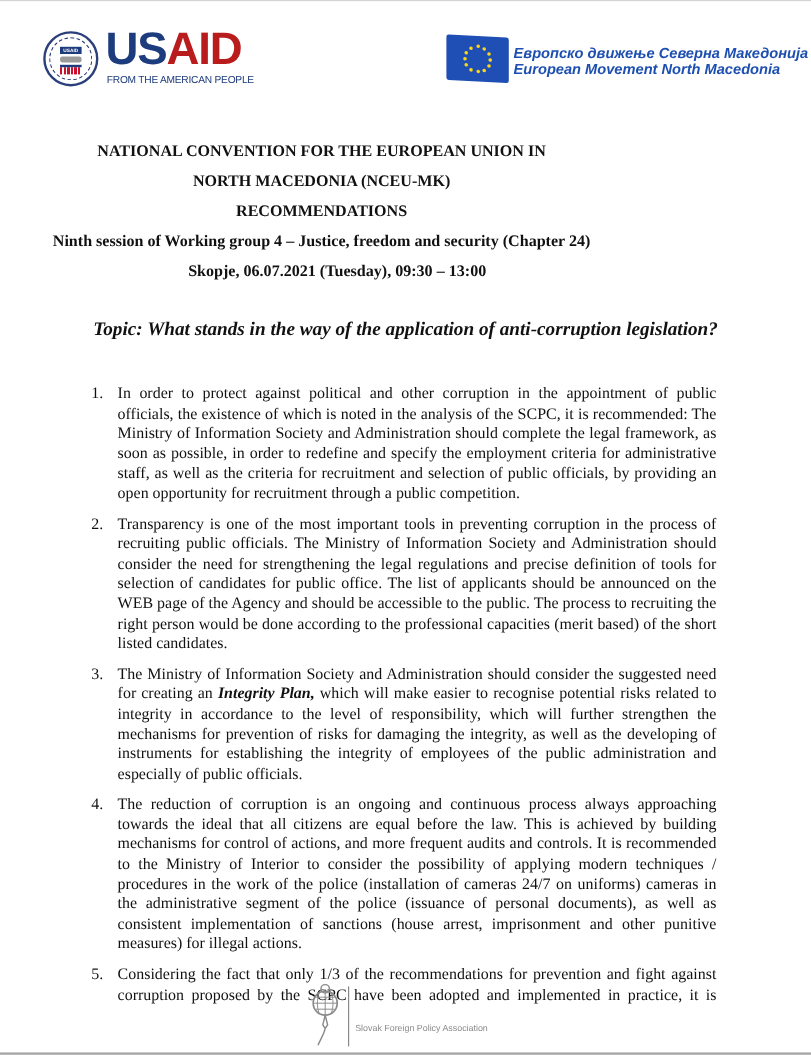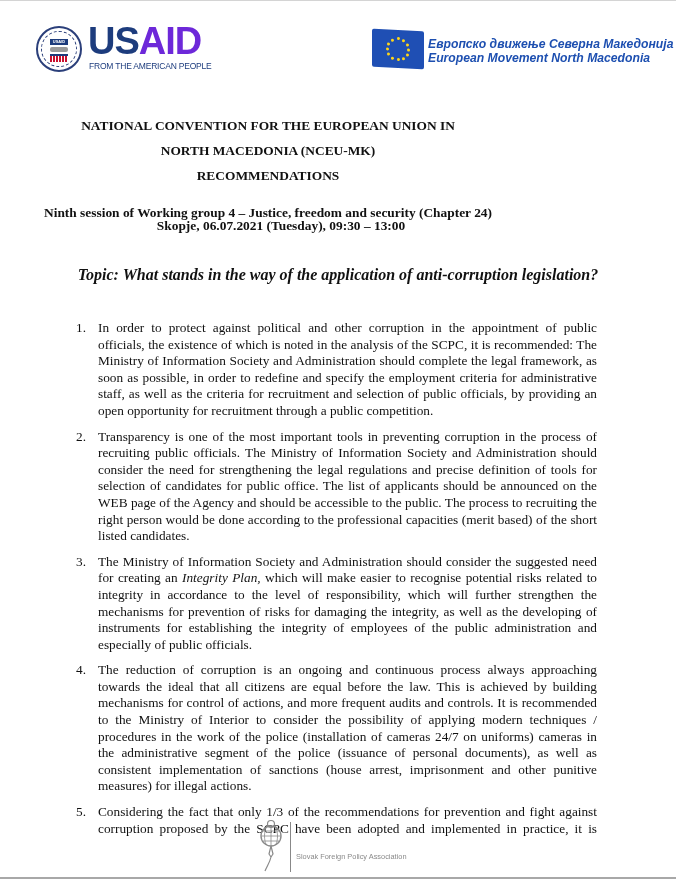--- a/index.html
+++ b/index.html
@@ -22,7 +22,7 @@
     background: repeating-linear-gradient(90deg, #c8102e 0 2px, #fff 2px 3px); border-top: 2px solid #1d3c7d; box-sizing: border-box; }
   .usaid-word { position: absolute; left: 52px; top: -3px; font: bold 38px "Liberation Sans", sans-serif; letter-spacing: -1px; line-height: 40px; }
   .usaid-word .us { color: #1d3c7d; }
-  .usaid-word .aid { color: #6d28d9; }
+  .usaid-word .aid { color: #b91c1c; }
   .usaid-tag { position: absolute; left: 53px; top: 37px; font: 8.5px "Liberation Sans", sans-serif; color: #1d3c7d; white-space: nowrap; letter-spacing: -0.2px; }
 
   

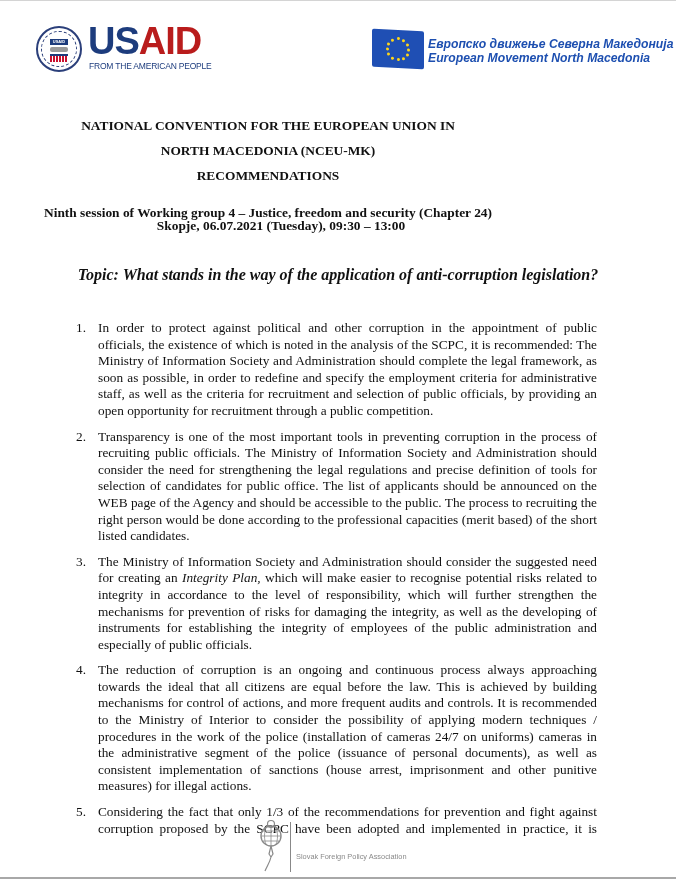--- a/index.html
+++ b/index.html
@@ -35,7 +35,7 @@
 
   
   .heading { position: absolute; left: 0; width: 536px; text-align: center; font-weight: bold; font-size: 13.4px; white-space: nowrap; }
-  .h1 { top: 118px; } .h2 { top: 143px; } .h3 { top: 168px; } .h4 { top: 193px; margin-top: 12px; } .h5 { top: 218px; margin-left: 13px; }
+  .h1 { top: 118px; } .h2 { top: 143px; } .h3 { top: 168px; } .h4 { top: 193px; } .h5 { top: 218px; margin-left: 13px; }
   .topic { position: absolute; left: 0; width: 676px; top: 266px; text-align: center; font: italic bold 16px "Liberation Serif", serif; white-space: nowrap; }
 
   

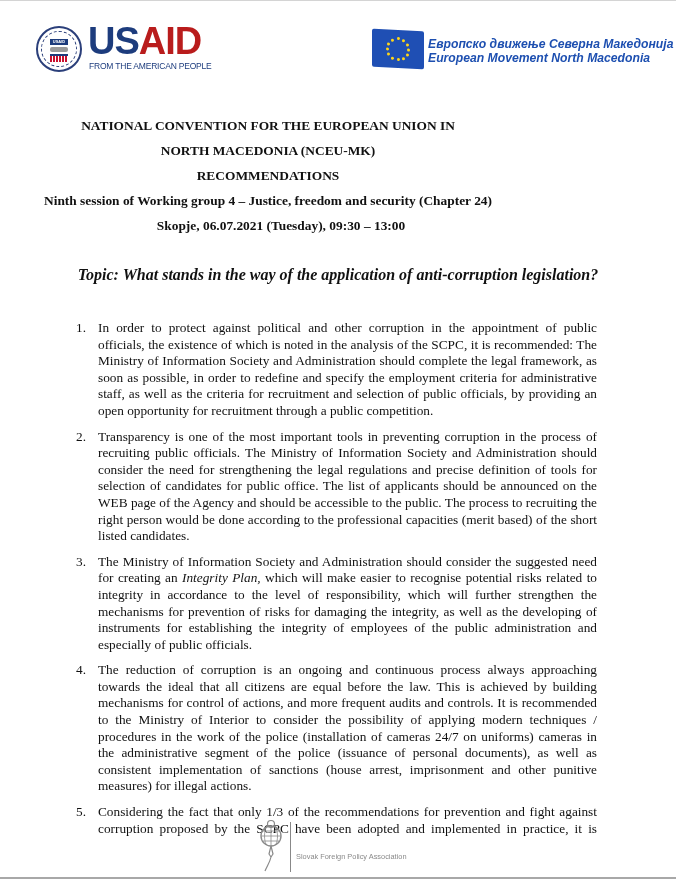--- a/index.html
+++ b/index.html
@@ -42,7 +42,7 @@
   .list { position: absolute; left: 76px; top: 320px; width: 521px; margin: 0; padding: 0; list-style: none; }
   .item { position: relative; padding-left: 22px; font-size: 13.3px; line-height: 16.6px; text-align: justify; margin-bottom: 9px; }
   .item .num { position: absolute; left: 0; top: 0; }
-  .item .body em { font-style: italic; }
+  .item .body em { font-style: italic; font-weight: bold; }
 
   
   .sfpa { position: absolute; left: 252px; top: 816px; width: 180px; height: 60px; }

